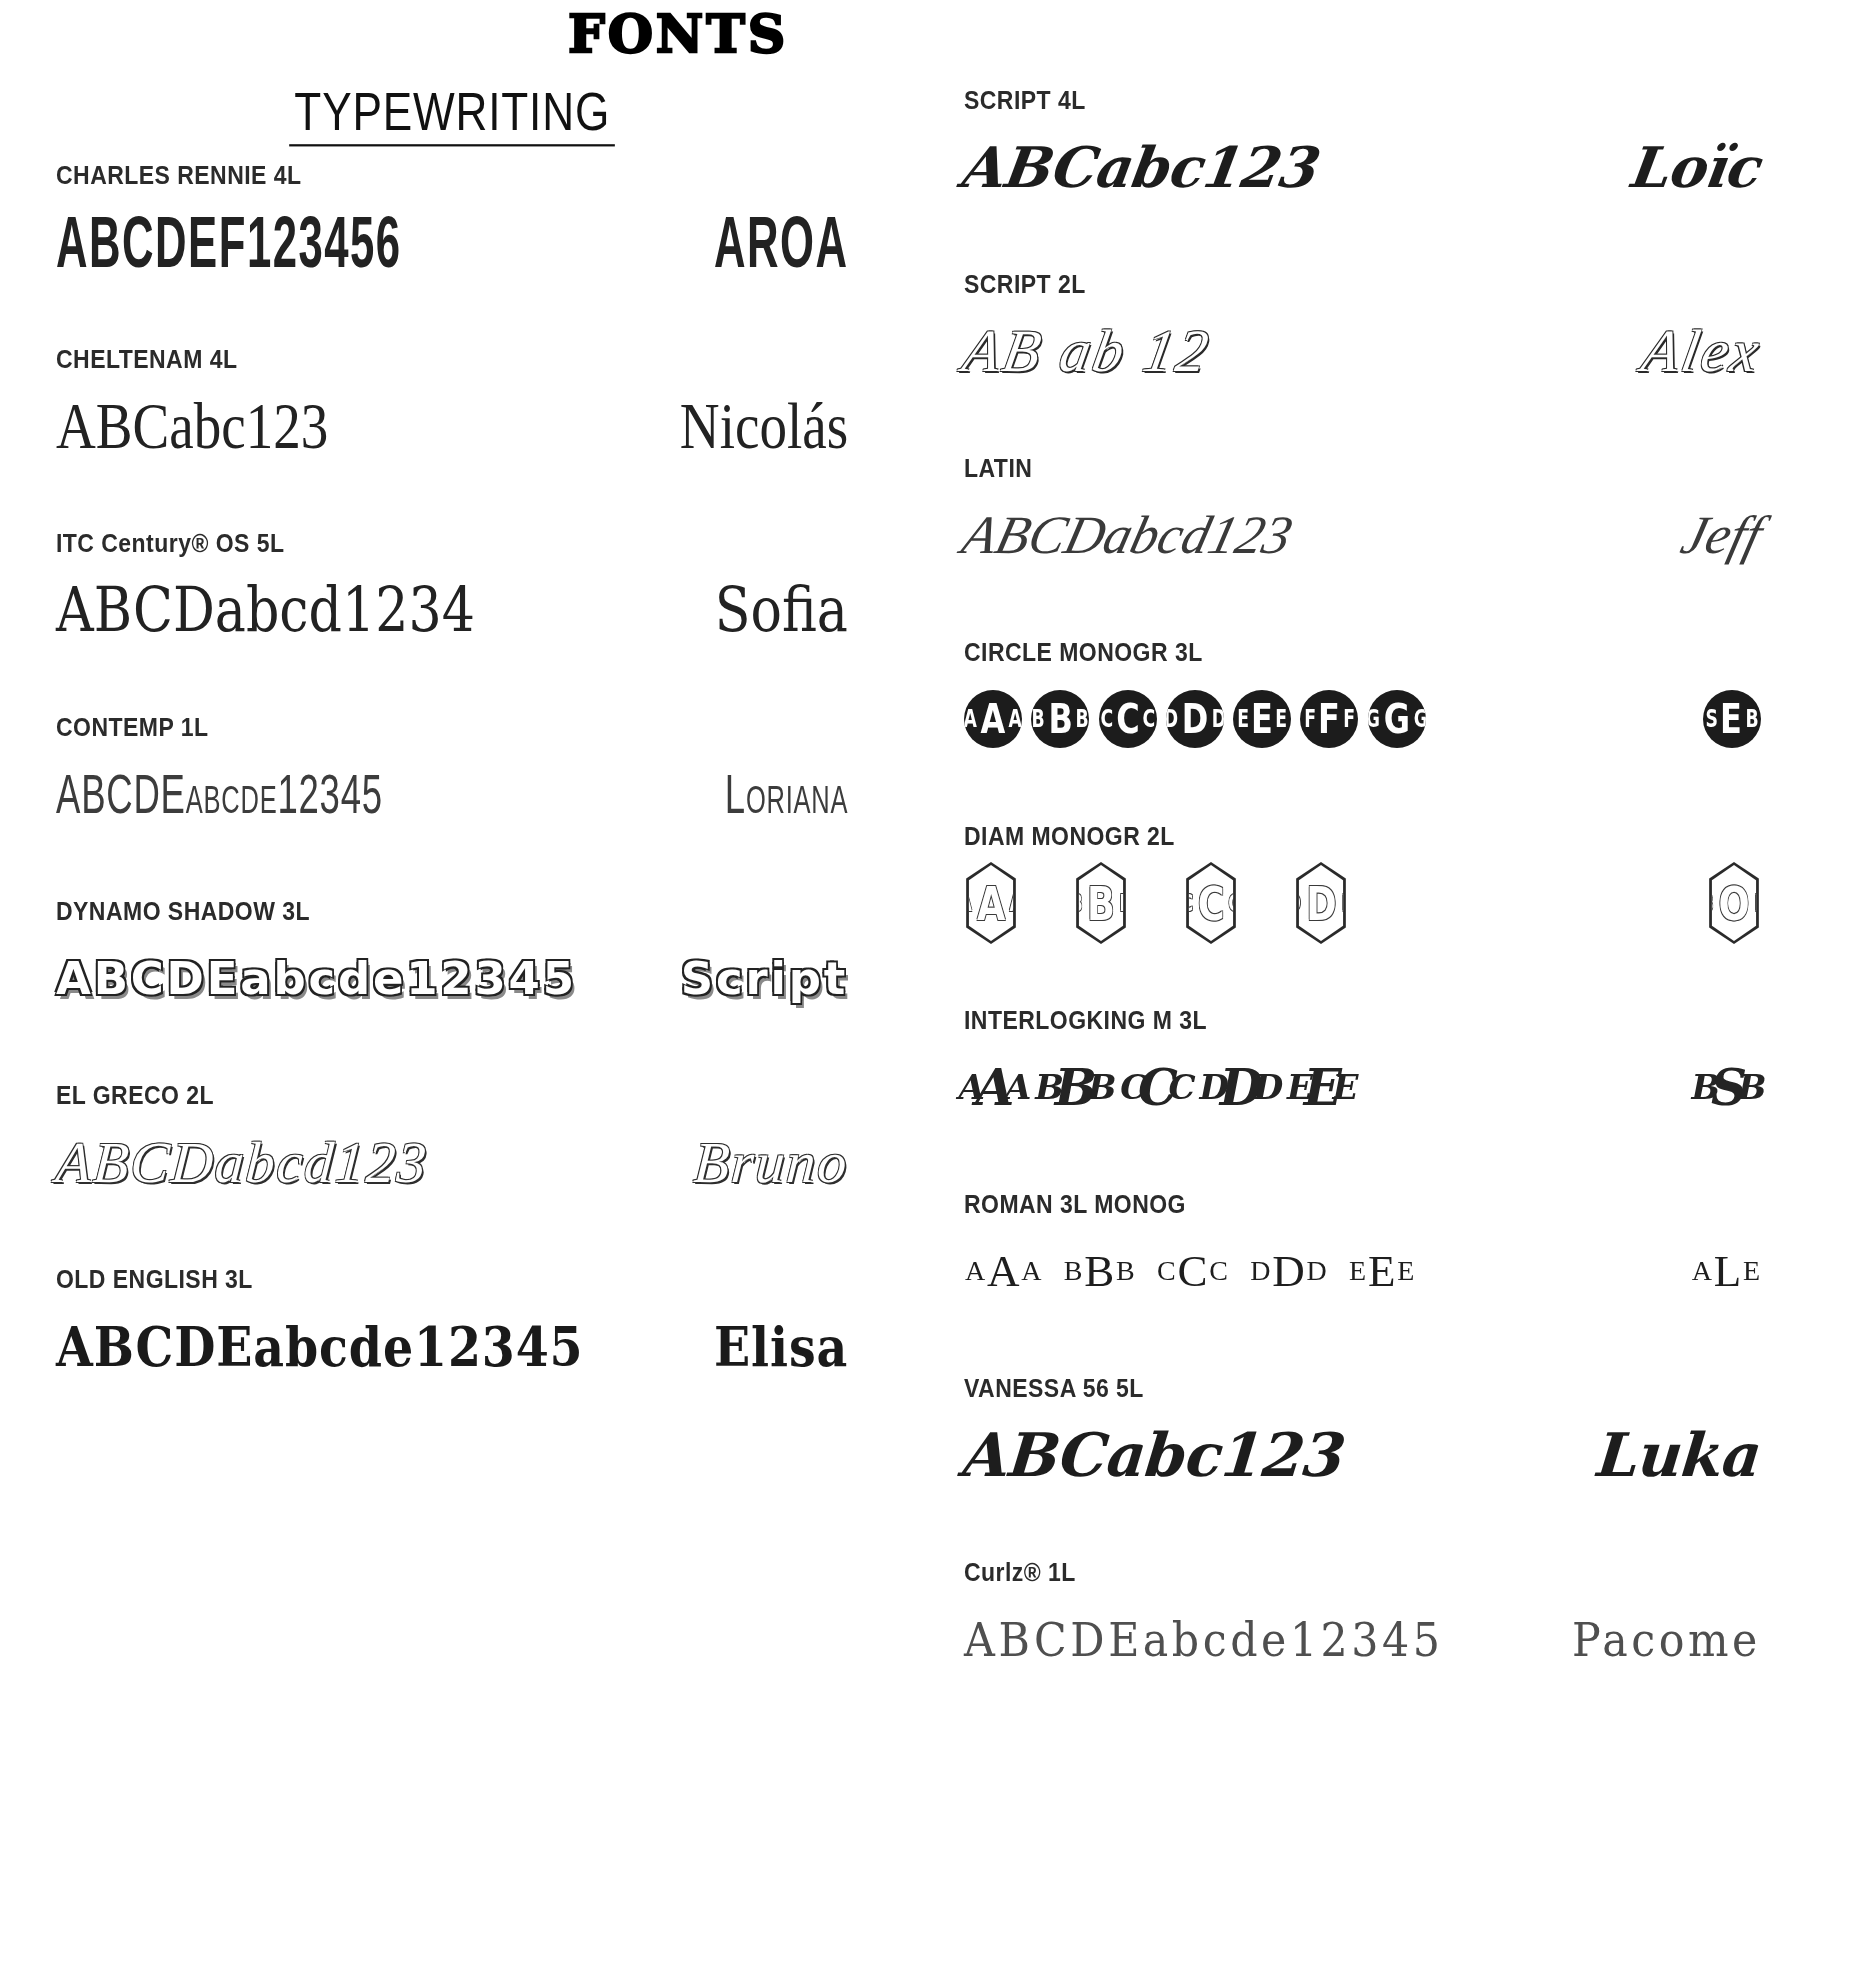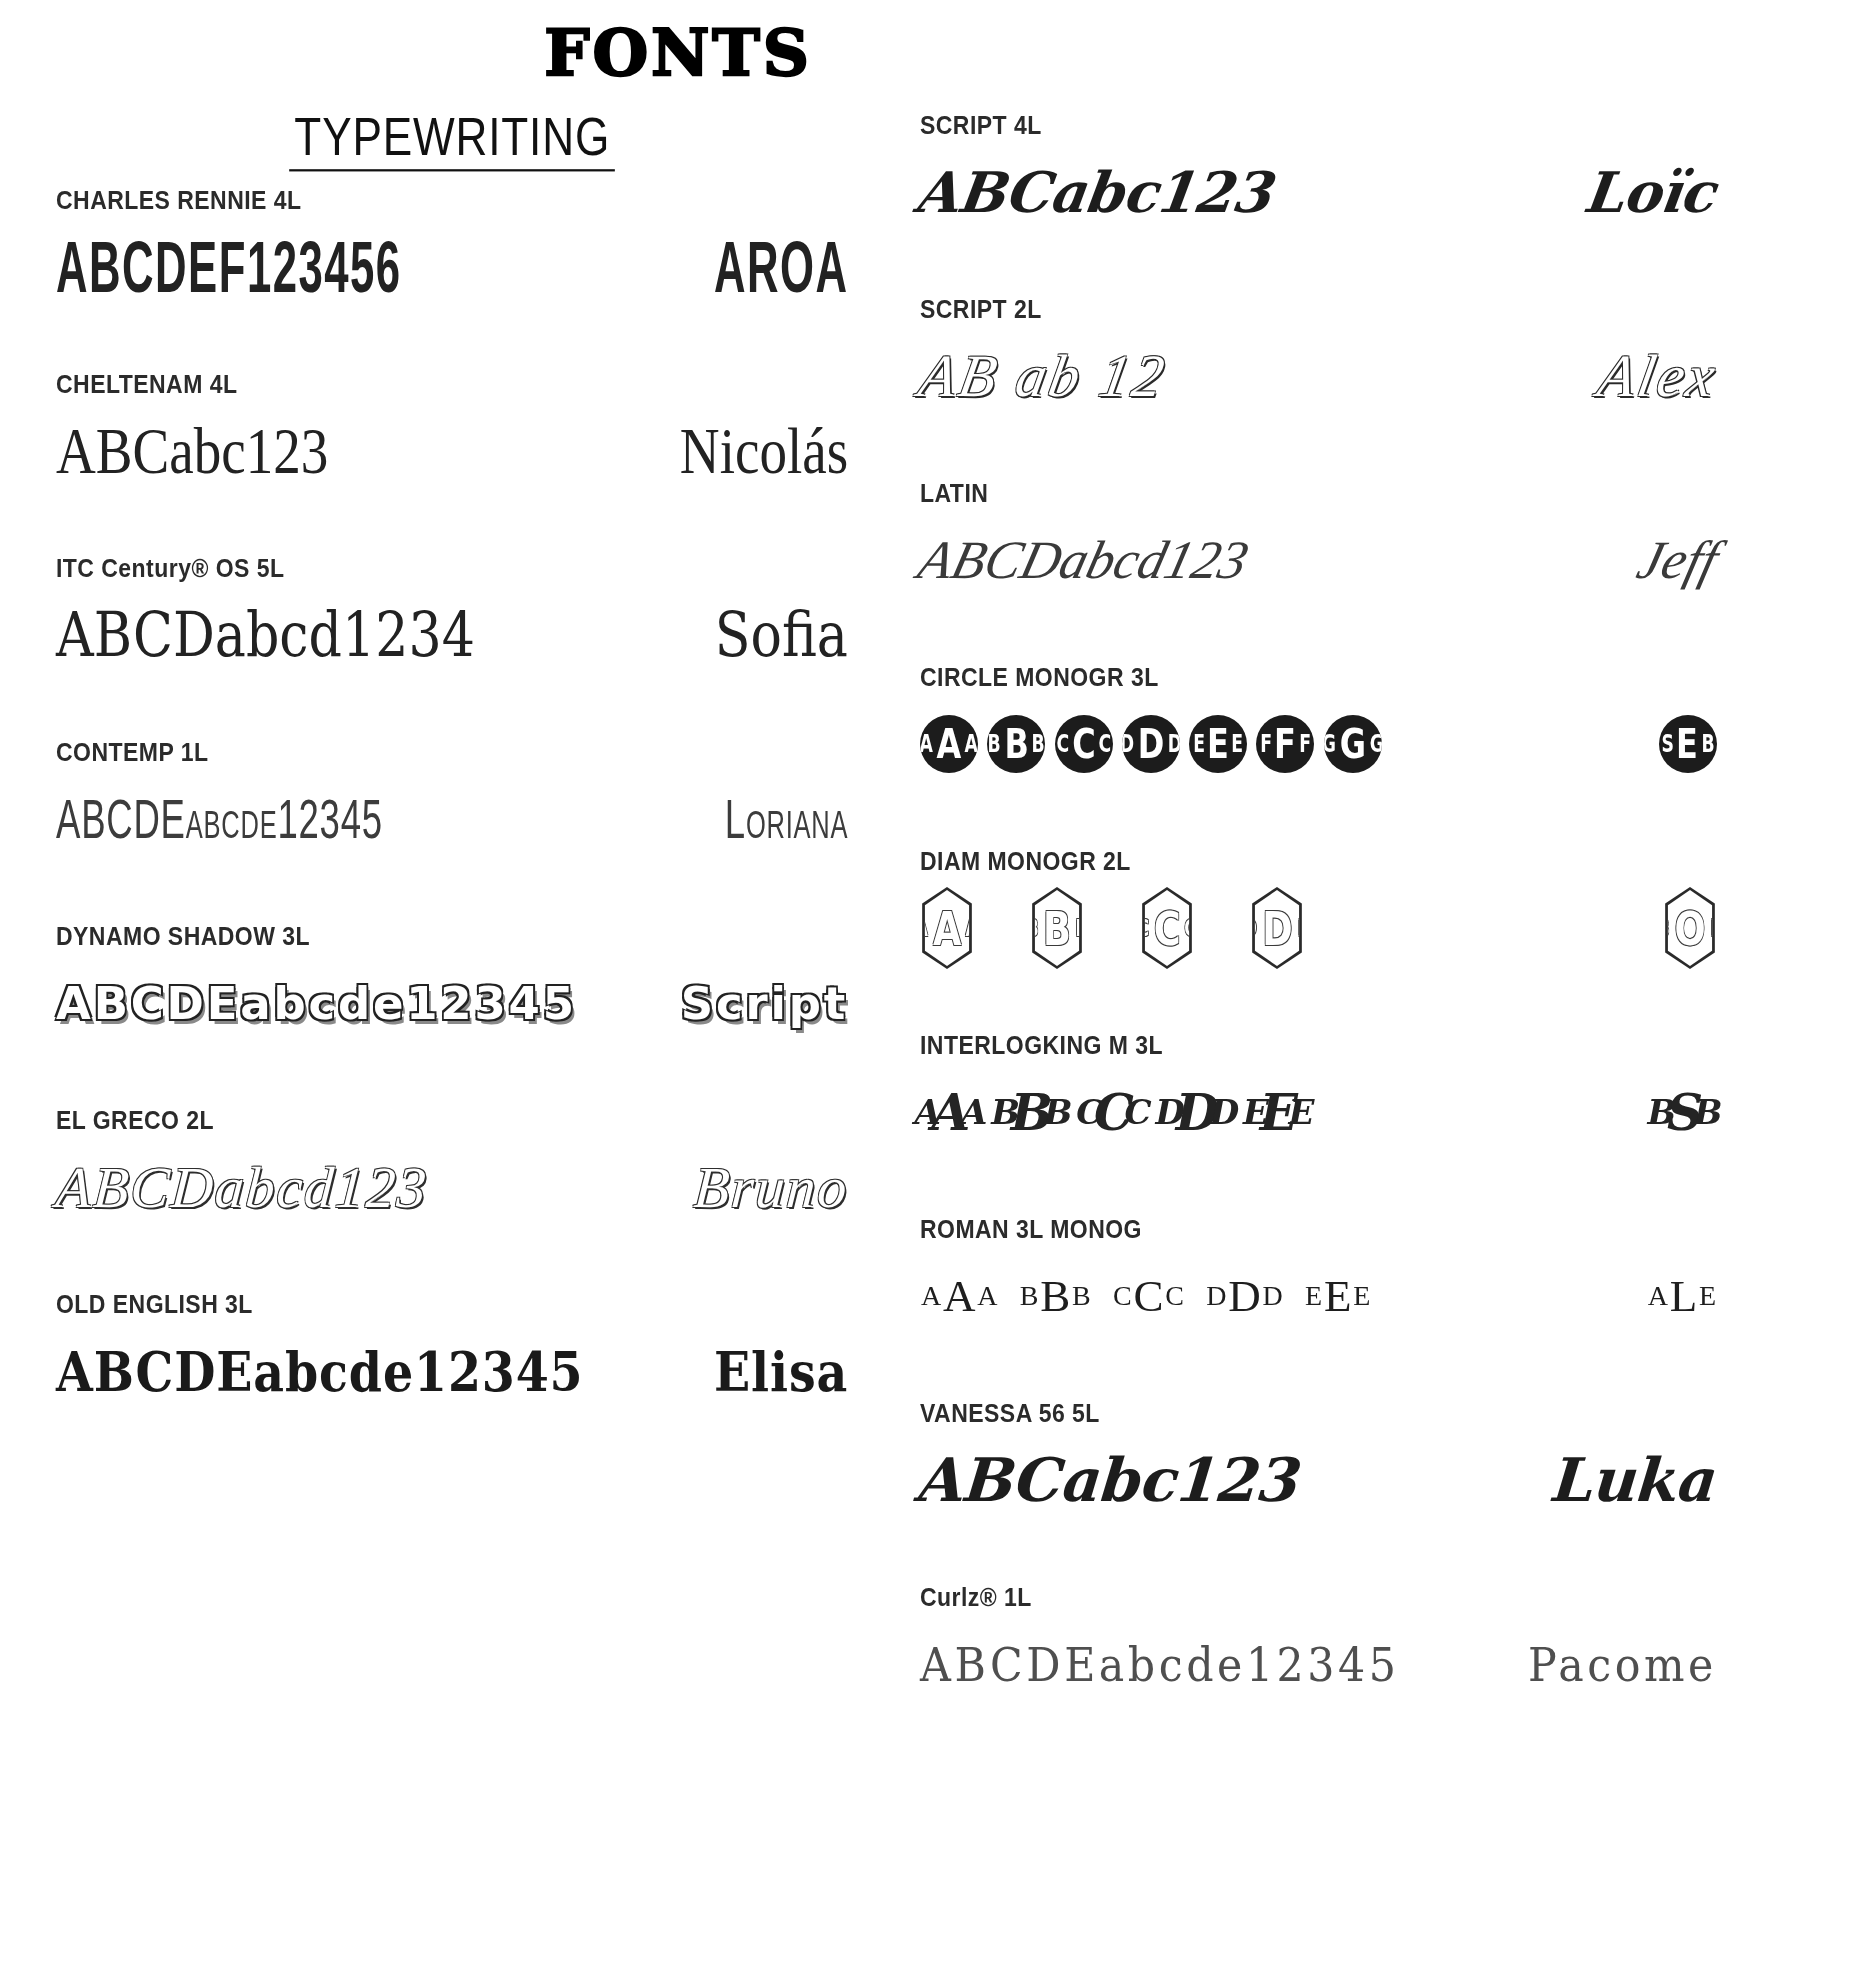--- a/index.html
+++ b/index.html
@@ -7,8 +7,8 @@
         font-family:"Liberation Sans",sans-serif;color:#1c1c1c;}
 
   
-  .title{width:fit-content;margin:21px auto 0 auto;position:relative;left:-254px;
-         font-family:"DejaVu Serif",serif;font-weight:bold;font-size:64px;line-height:1;
+  .title{width:fit-content;margin:8px auto 0 auto;position:relative;left:-254px;
+         font-family:"DejaVu Serif",serif;font-weight:bold;font-size:52px;line-height:1;
          color:#000;-webkit-text-stroke:2.3px #000;letter-spacing:2.8px;}
 
   

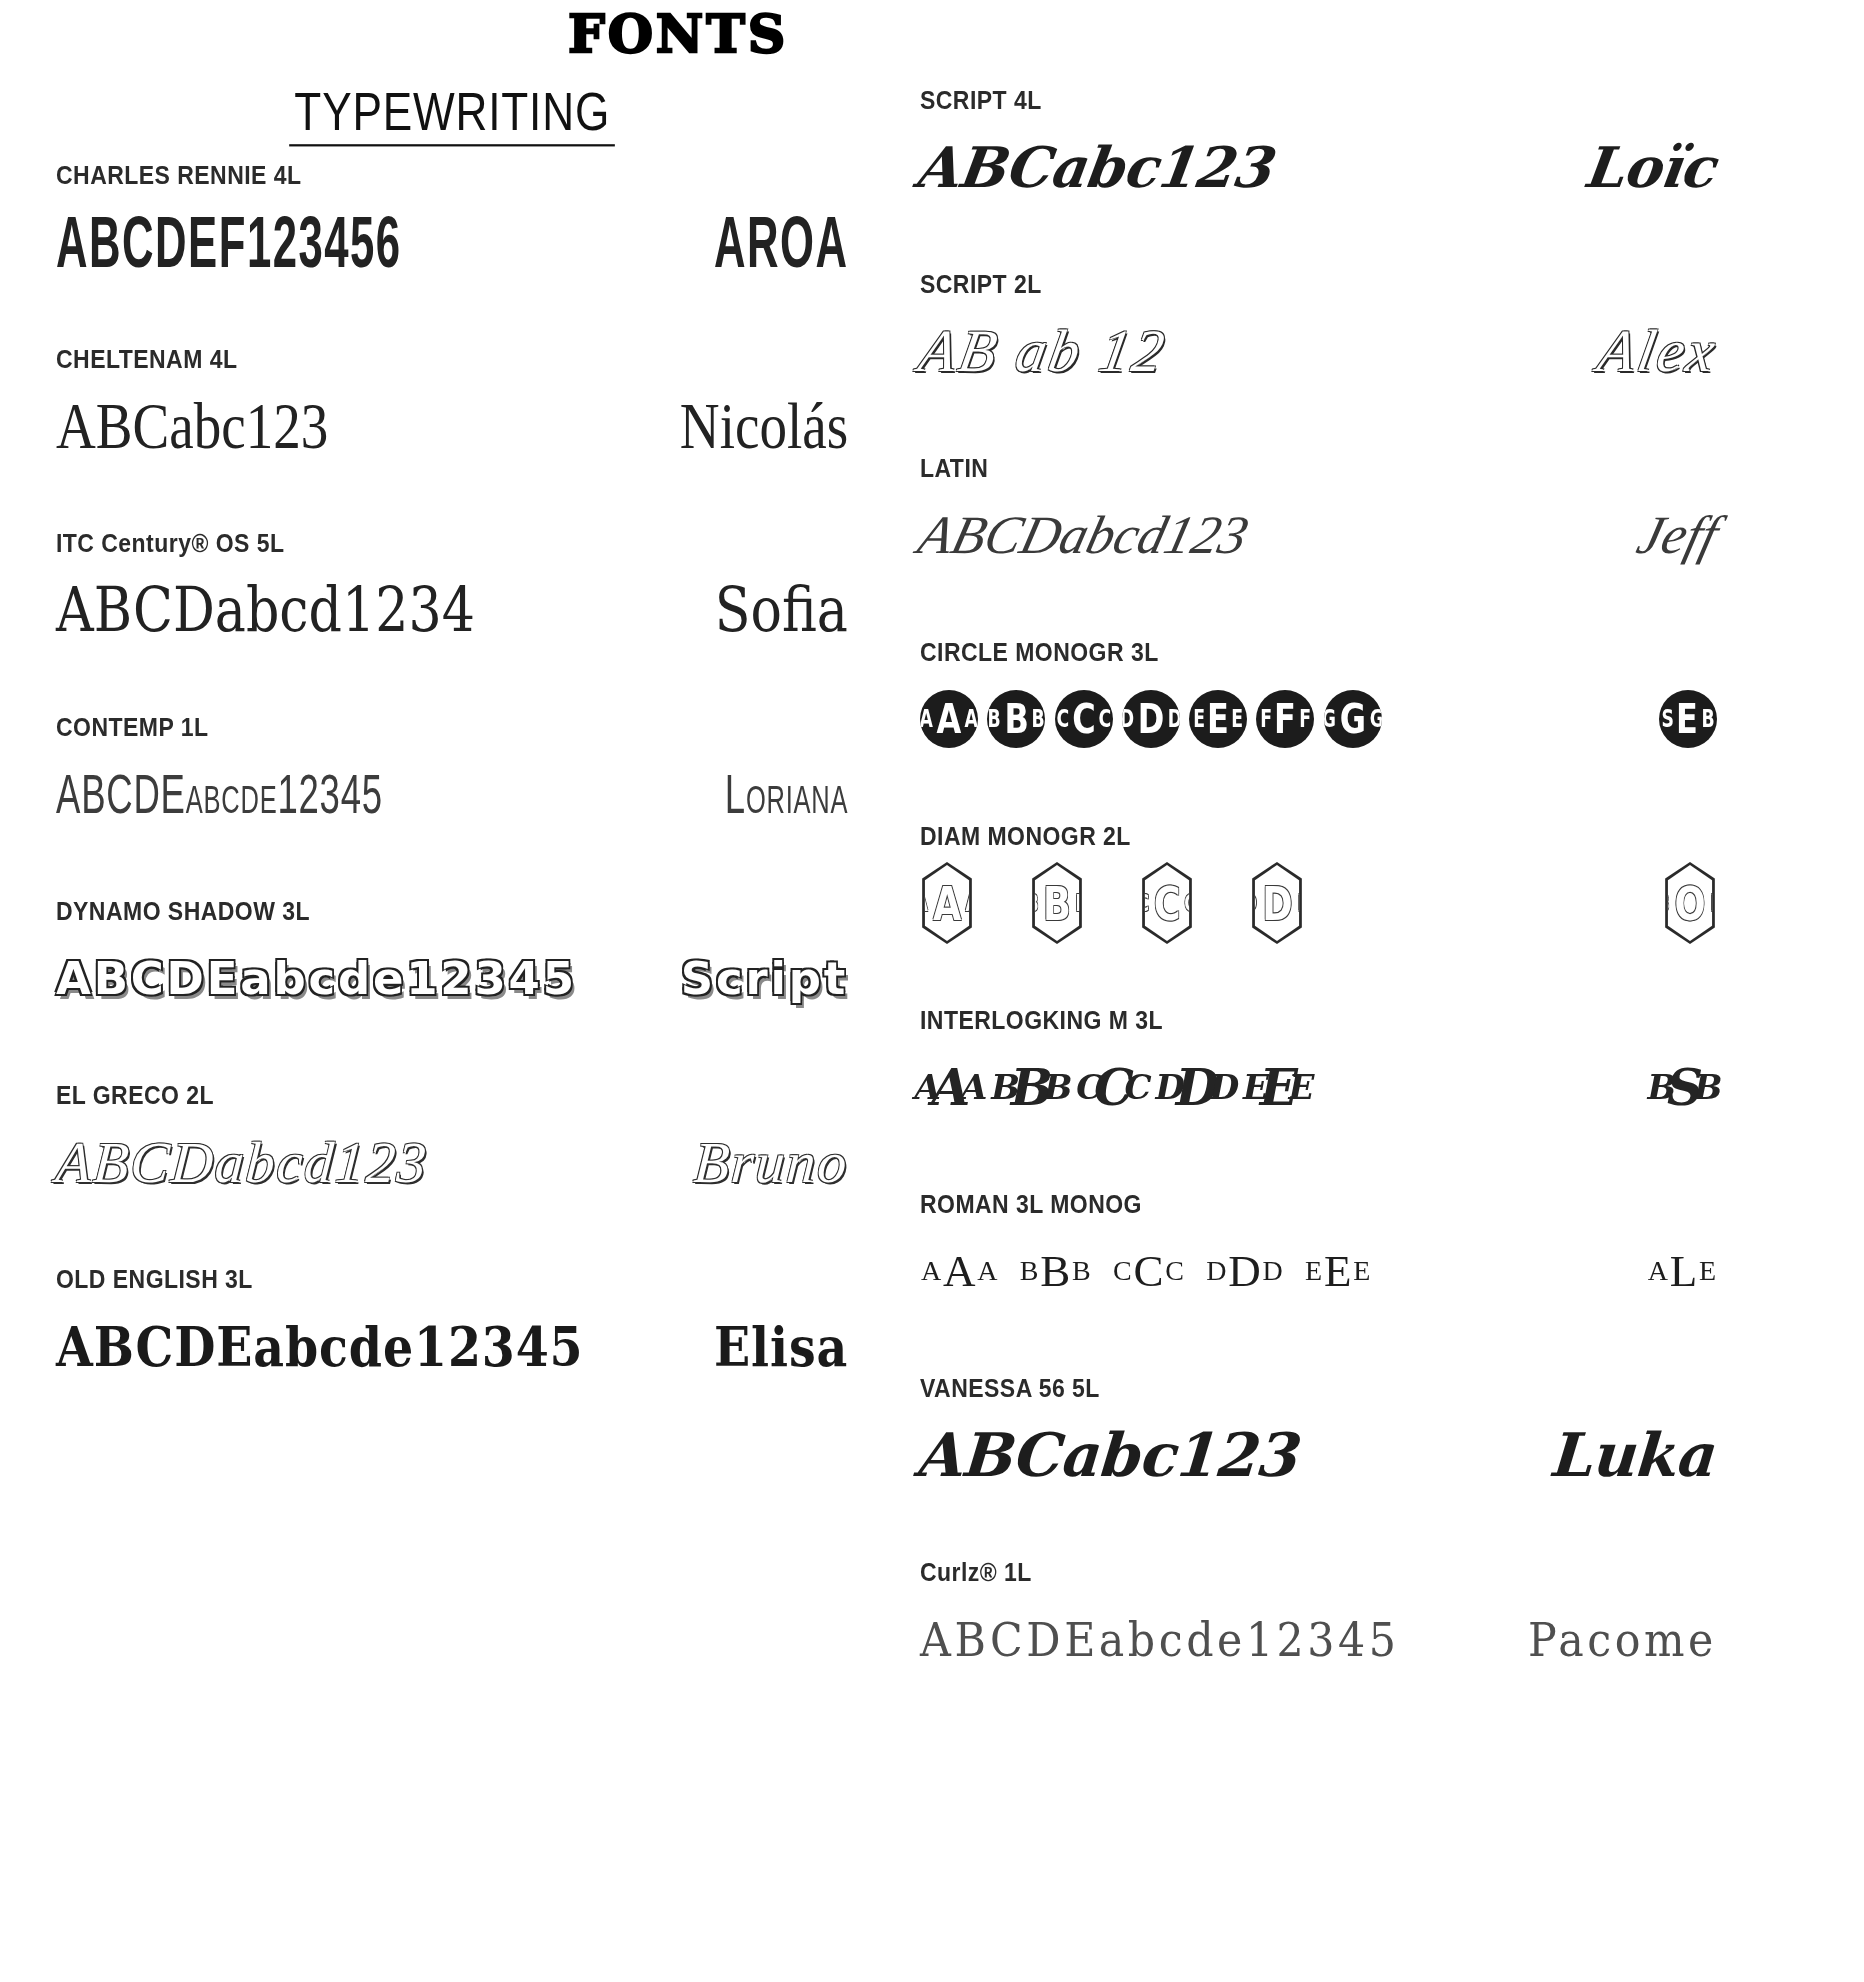--- a/index.html
+++ b/index.html
@@ -12,7 +12,7 @@
          color:#000;-webkit-text-stroke:2.3px #000;letter-spacing:2.8px;}
 
   
-  .columns{display:flex;padding:0 56px;gap:72px;margin-top:26px;}
+  .columns{display:flex;padding:0 56px;gap:116px;margin-top:26px;}
   .col{width:792px;}
   .col.right{width:797px;}
   .col-header-wrap{text-align:center;height:75px;}

